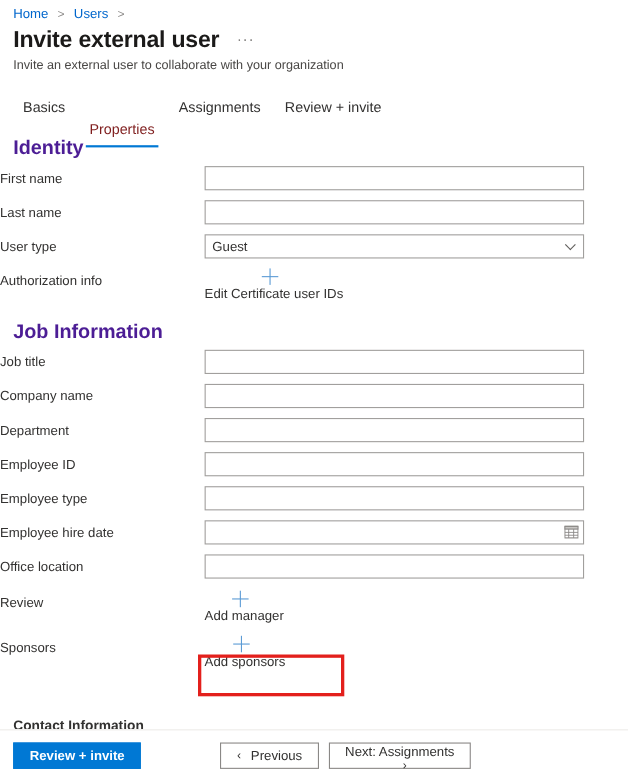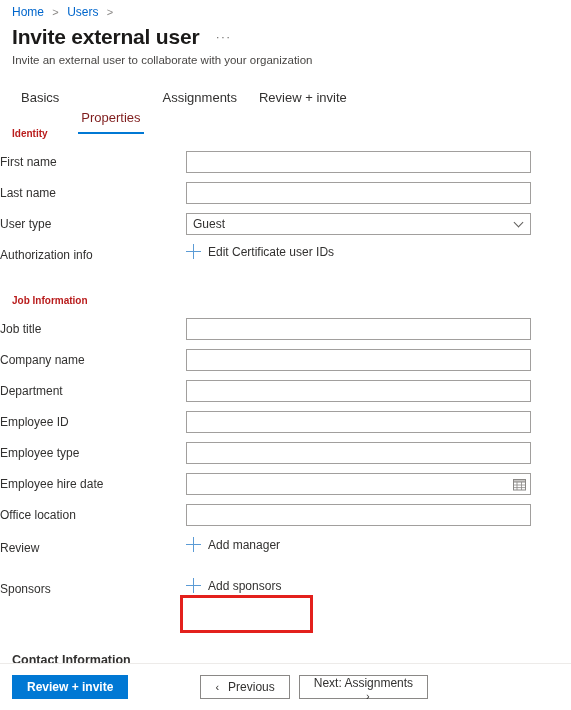--- a/index.html
+++ b/index.html
@@ -62,7 +62,7 @@
   .form-area { position: absolute; left: 0; top: 125px; width: 571px; }
 
   .section-head {
-    font-size: 10px; font-weight: bold; color: #b91c1c;
+    font-size: 18px; font-weight: bold; color: #4c1d95;
     margin: 0 0 4px 12px; line-height: 18px;
   }
   .section-head.sec-job { margin-top: 23px; }

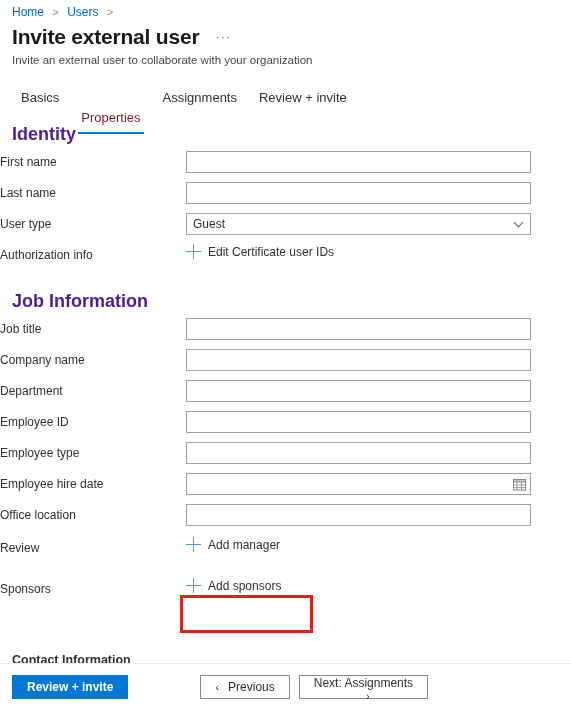--- a/index.html
+++ b/index.html
@@ -113,8 +113,8 @@
 
   
   .add-action {
-    display: inline-flex; 
-    cursor: pointer; height: 22px;
+    display: inline-flex; align-items: center;
+    cursor: pointer; height: 22px; flex-direction: column;
   }
   .plus-icon {
     width: 15px; height: 15px; margin-right: 7px;

